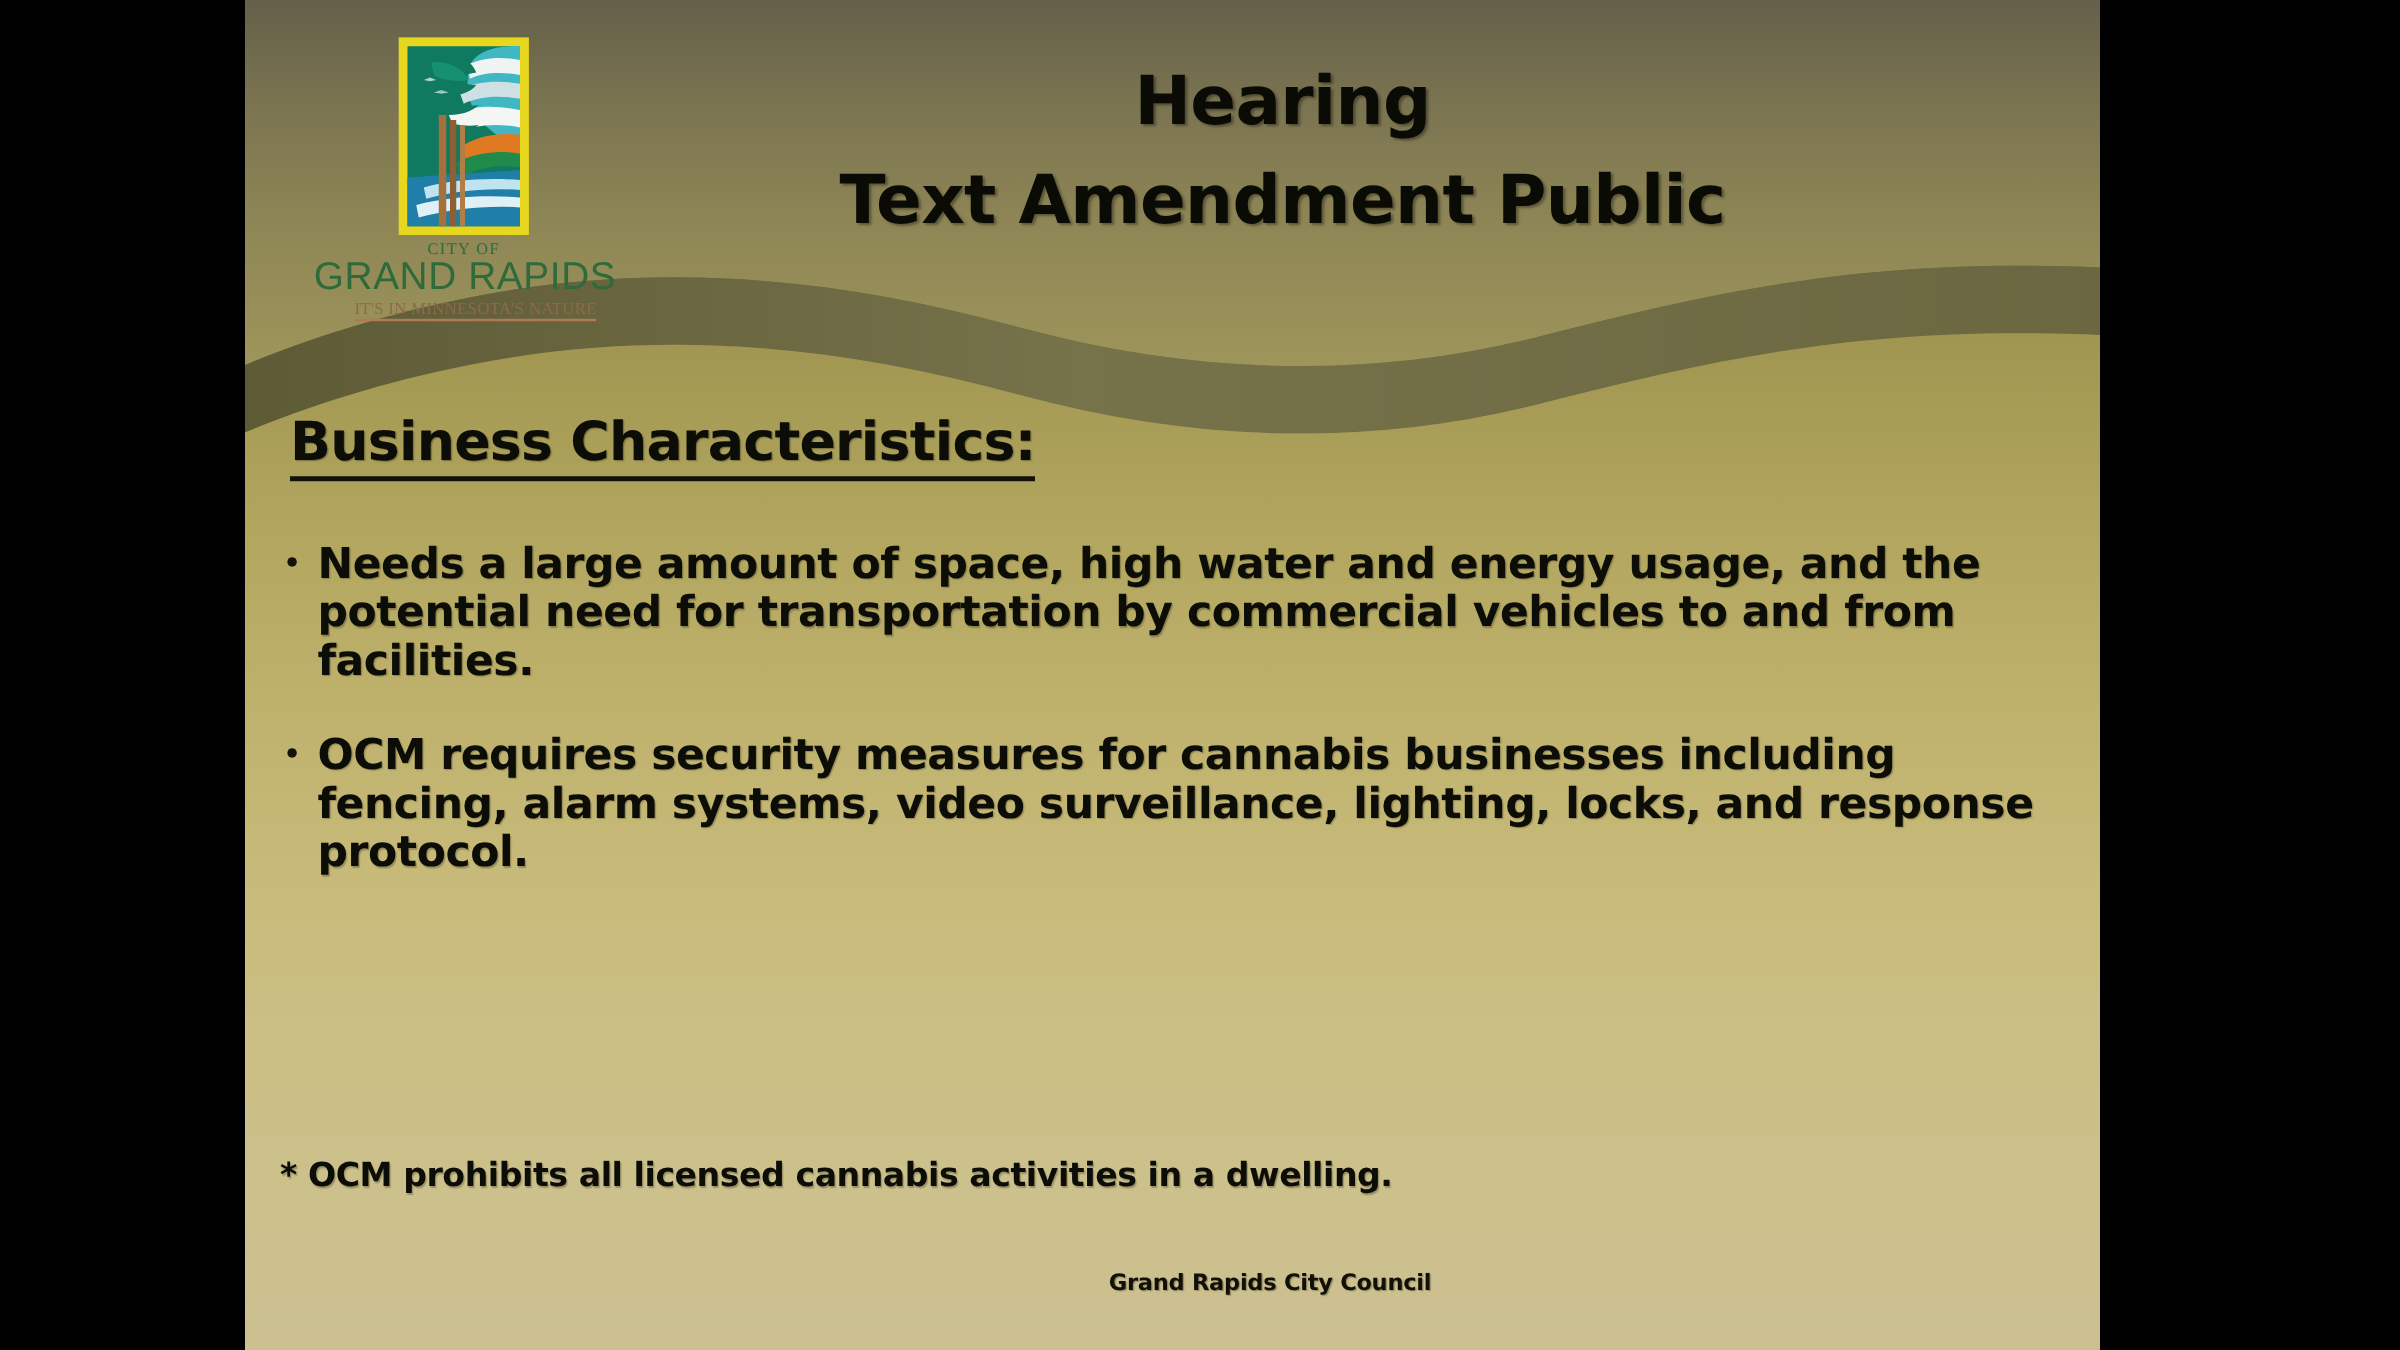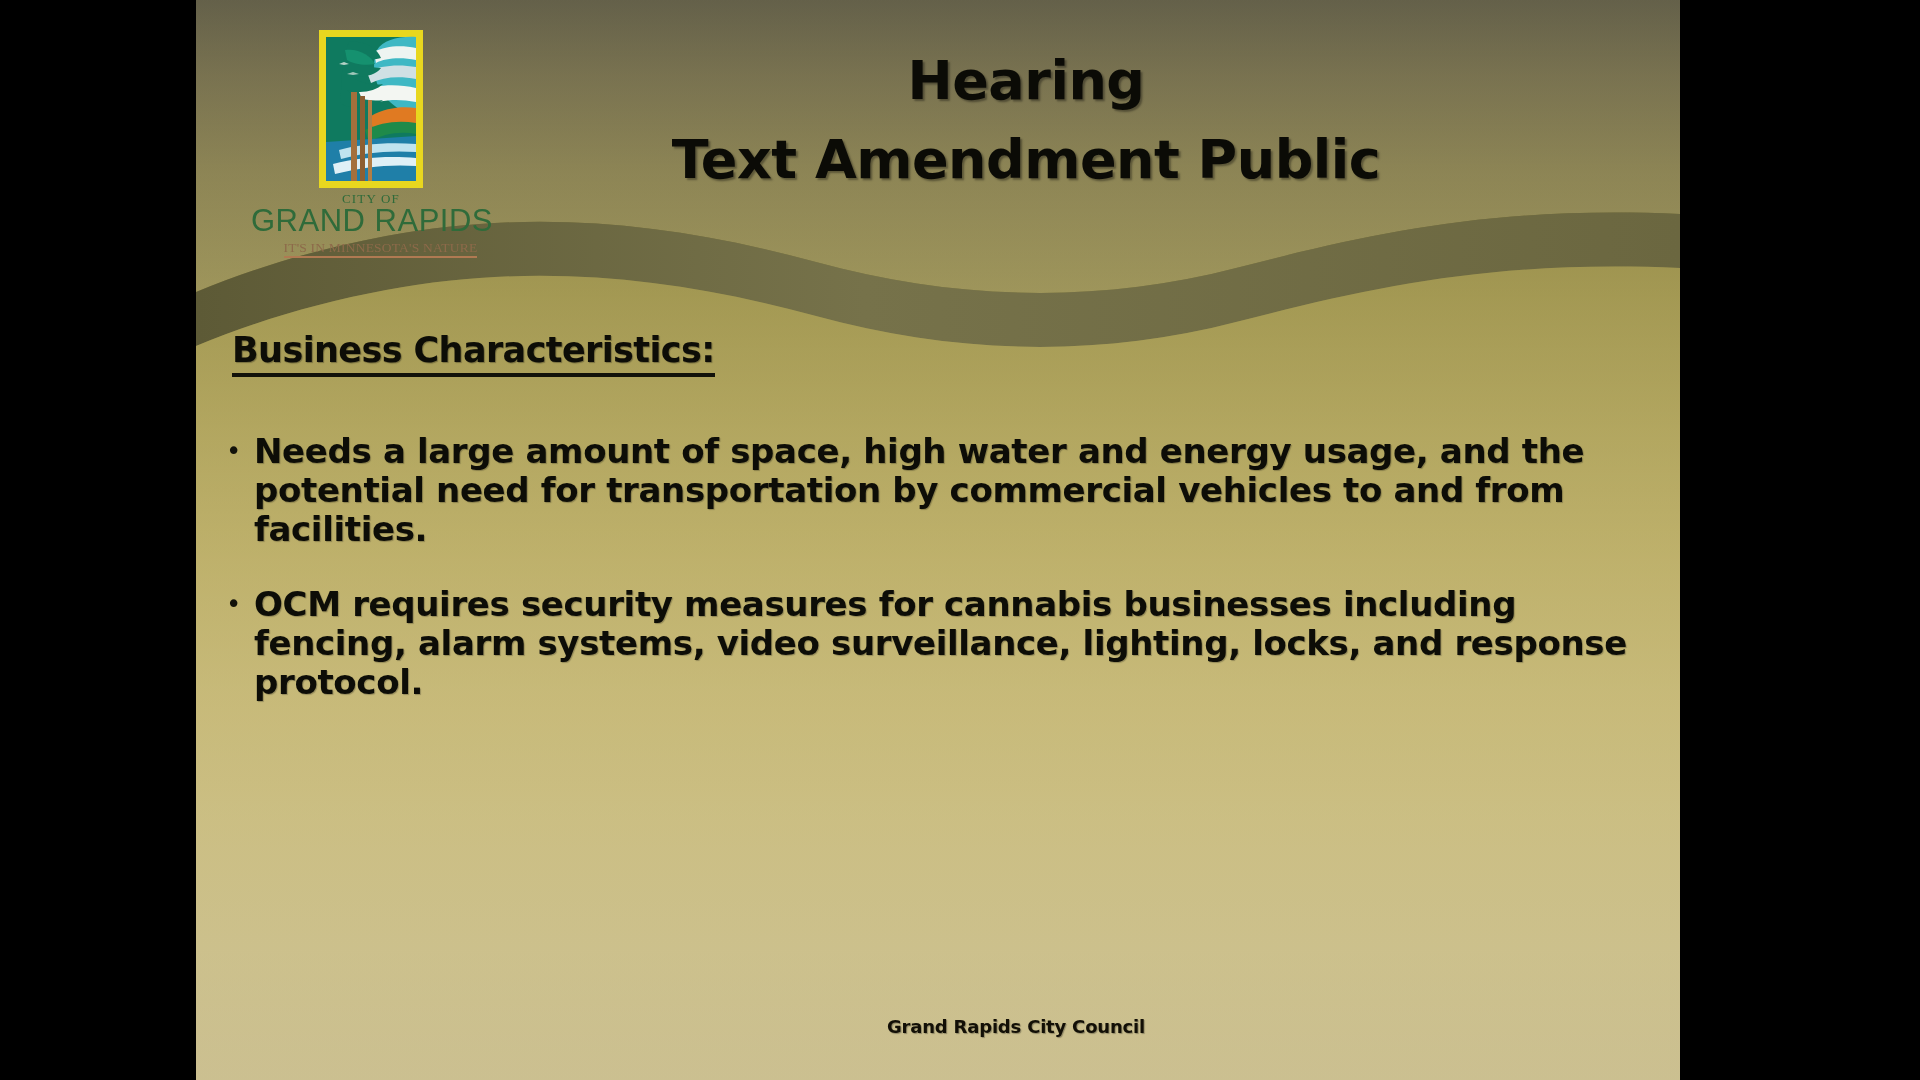--- a/index.html
+++ b/index.html
@@ -135,7 +135,7 @@
     top: 331px;
     font-family: "DejaVu Sans", sans-serif;
     font-weight: bold;
-    font-size: 35px;
+    font-size: 43px;
     line-height: 1.1;
     color: #0d0d07;
     letter-spacing: -0.6px;

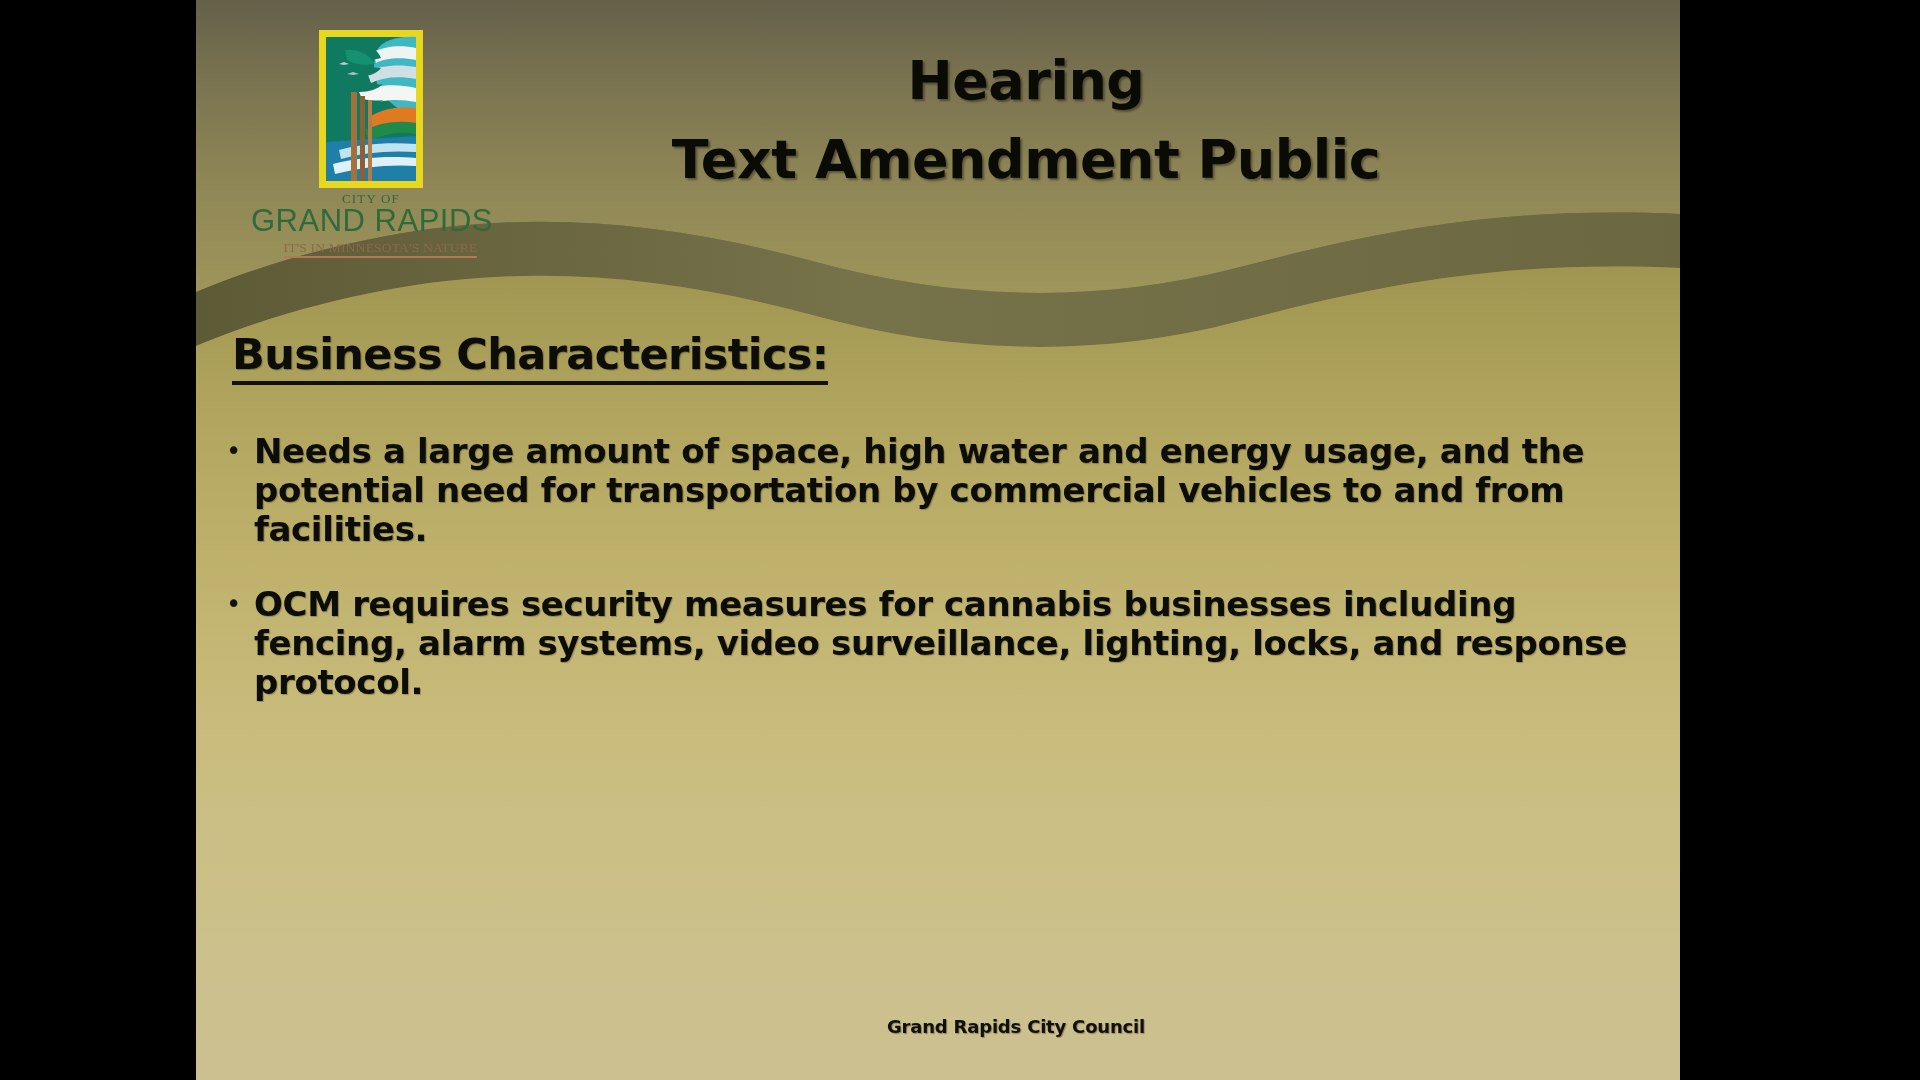--- a/index.html
+++ b/index.html
@@ -315,6 +315,7 @@
         </li>
       </ul>
 
+      <div id="footnote">* OCM prohibits all licensed cannabis activities in a dwelling.</div>
 
       <div id="footer">
         <span>Grand Rapids City Council</span>

